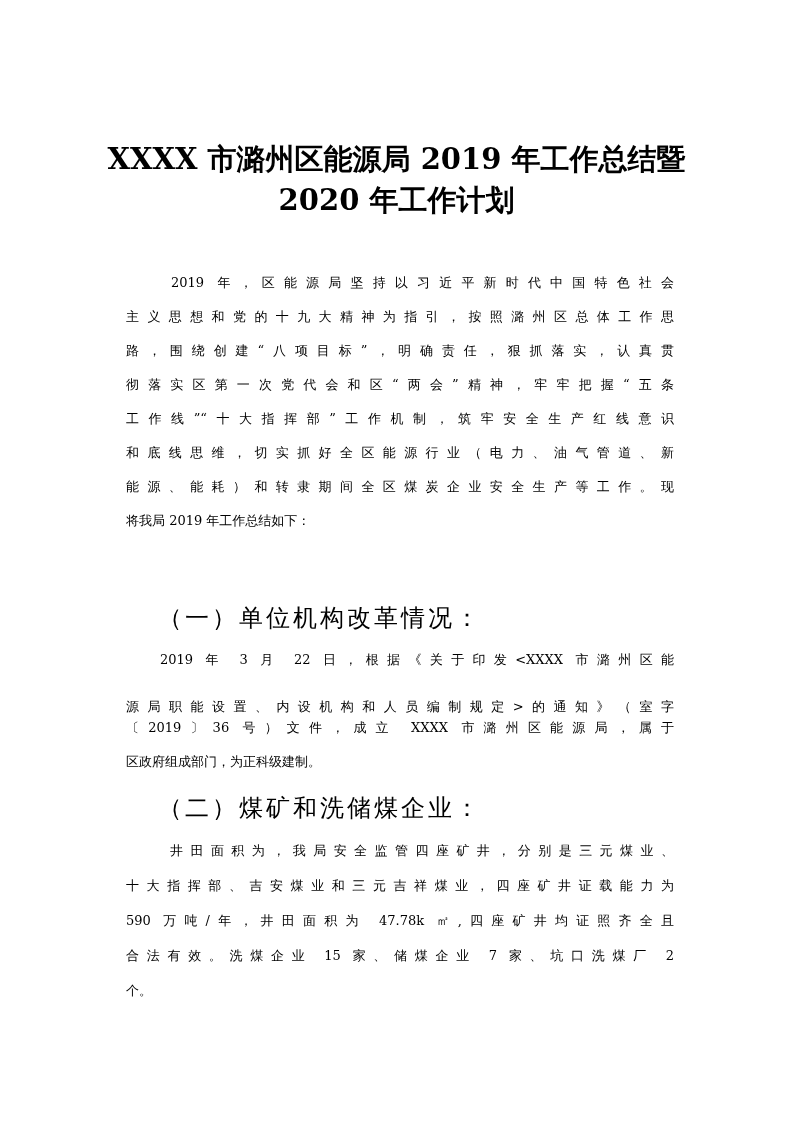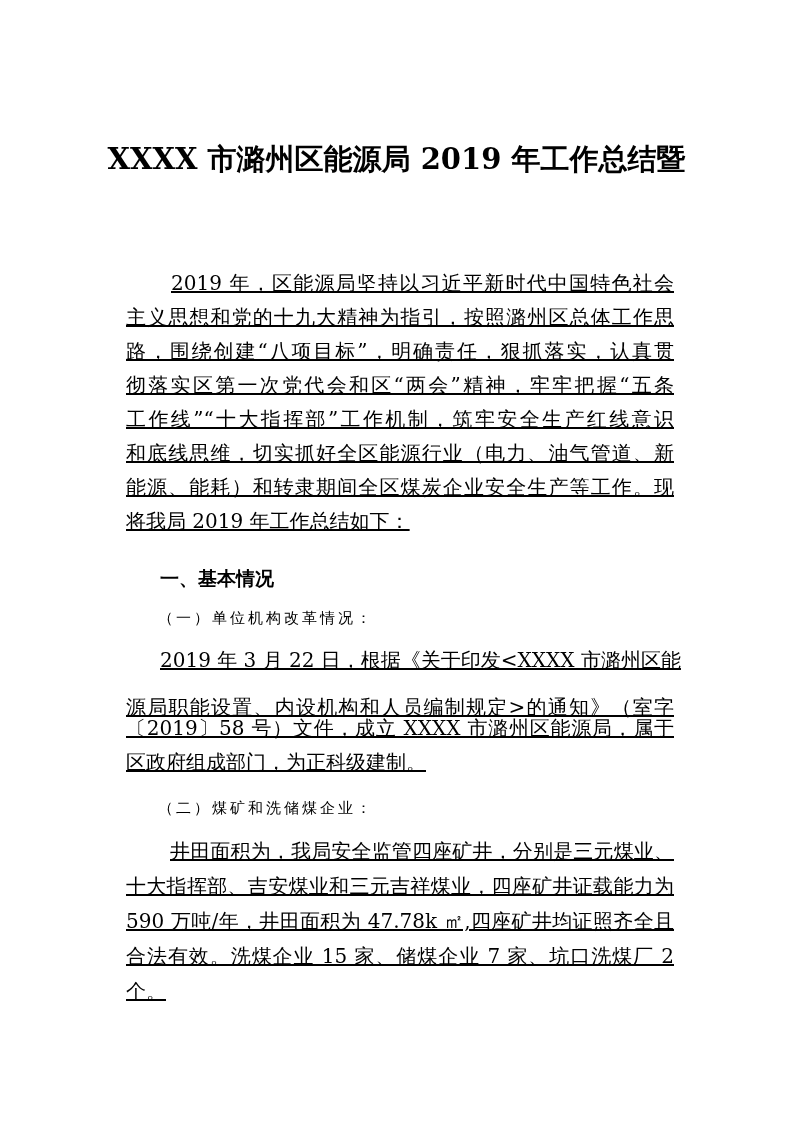--- a/index.html
+++ b/index.html
@@ -21,6 +21,7 @@
 <div class="page">
 
   <div class="title" style="top:139px;">XXXX 市潞州区能源局 2019 年工作总结暨</div>
+  <div class="title" style="top:180px;">2020 年工作计划</div>
 
   <div>
     <div class="line indent" style="top:266px;">2019 年，区能源局坚持以习近平新时代中国特色社会</div>

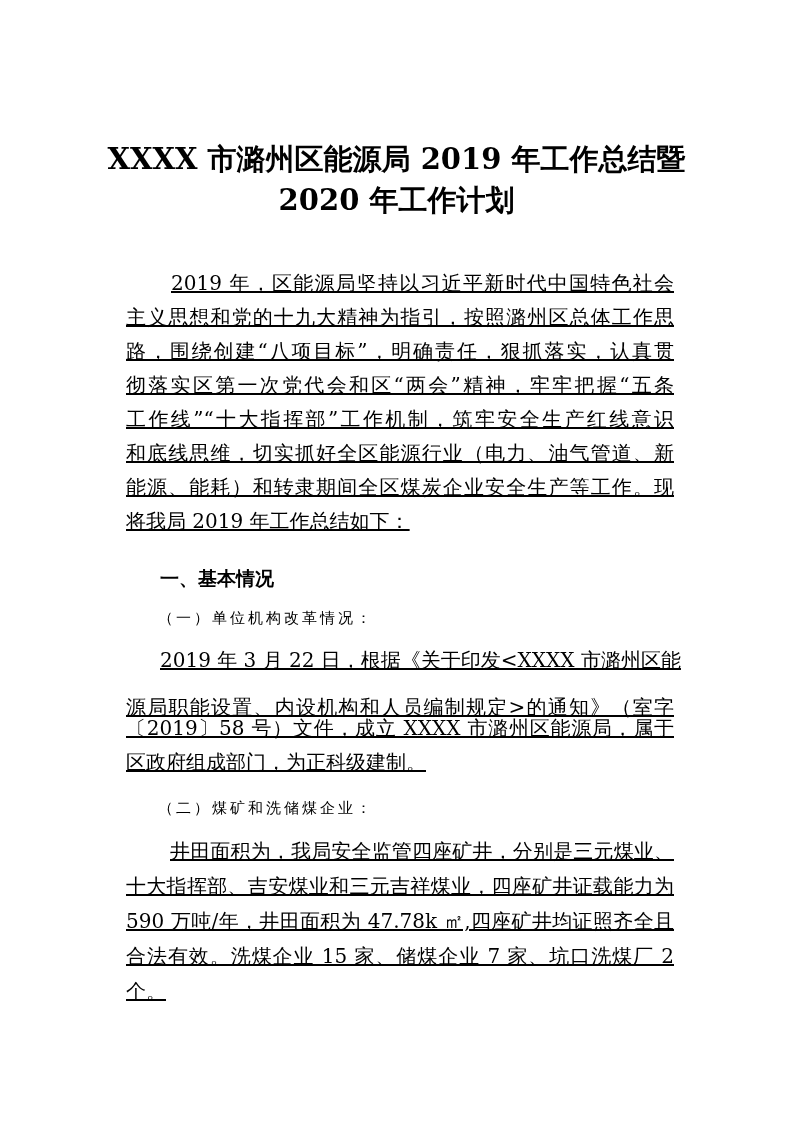--- a/index.html
+++ b/index.html
@@ -8,8 +8,8 @@
   .title { position:absolute; left:0; width:793px; text-align:center;
     font-family:"DejaVu Serif","Liberation Serif",serif; font-weight:bold; font-size:29px; line-height:40px; letter-spacing:0px; }
   .line { position:absolute; left:126px; width:548px; height:34px;
-    font-family:"DejaVu Serif","Liberation Serif",serif; font-size:20px; line-height:34px;
-    white-space:nowrap; text-align:justify; text-align-last:justify;text-decoration:underline; }
+    font-family:"DejaVu Serif","Liberation Serif",serif; font-size:13px; line-height:34px;
+    white-space:nowrap; text-align:justify; text-align-last:justify; }
   .line.last { text-align-last:left; }
   .line.indent { padding-left:45px; width:503px; }
   .heading { position:absolute; left:160px; font-family:"DejaVu Sans","Liberation Sans",sans-serif; font-weight:bold; font-size:19px; line-height:34px; white-space:nowrap; }

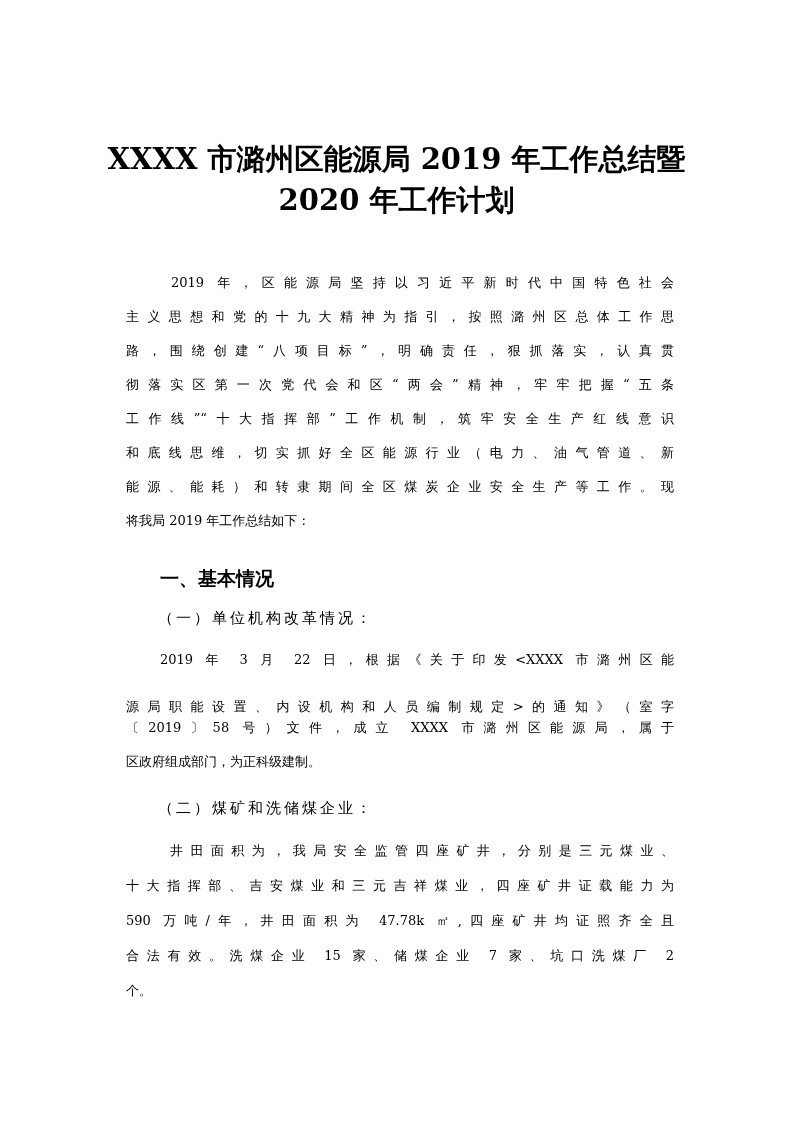--- a/index.html
+++ b/index.html
@@ -34,7 +34,6 @@
     <div class="line last" style="top:504px;">将我局 2019 年工作总结如下：</div>
   </div>
 
-  <div class="heading" style="top:561px;">一、基本情况</div>
 
   <div class="subheading" style="top:601px;left:158px;">（一）单位机构改革情况：</div>
 

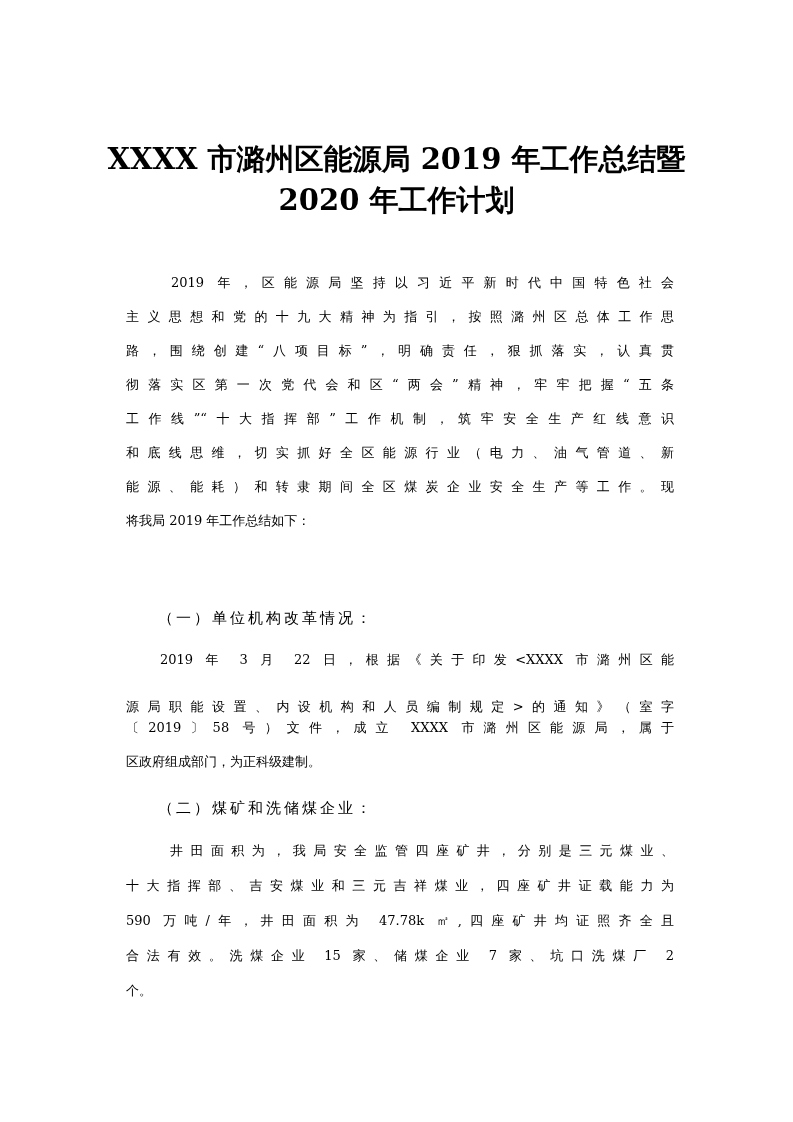--- a/index.html
+++ b/index.html
@@ -13,7 +13,7 @@
   .line.last { text-align-last:left; }
   .line.indent { padding-left:45px; width:503px; }
   .heading { position:absolute; left:160px; font-family:"DejaVu Sans","Liberation Sans",sans-serif; font-weight:bold; font-size:19px; line-height:34px; white-space:nowrap; }
-  .subheading { position:absolute; left:160px; font-family:"DejaVu Serif","Liberation Serif",serif; font-size:15px; line-height:34px; letter-spacing:3px; white-space:nowrap; }
+  .subheading { position:absolute; left:160px; font-family:"DejaVu Serif","Liberation Serif",serif; font-size:24px; line-height:34px; letter-spacing:3px; white-space:nowrap; }
 </style>
 </head>
 <body>

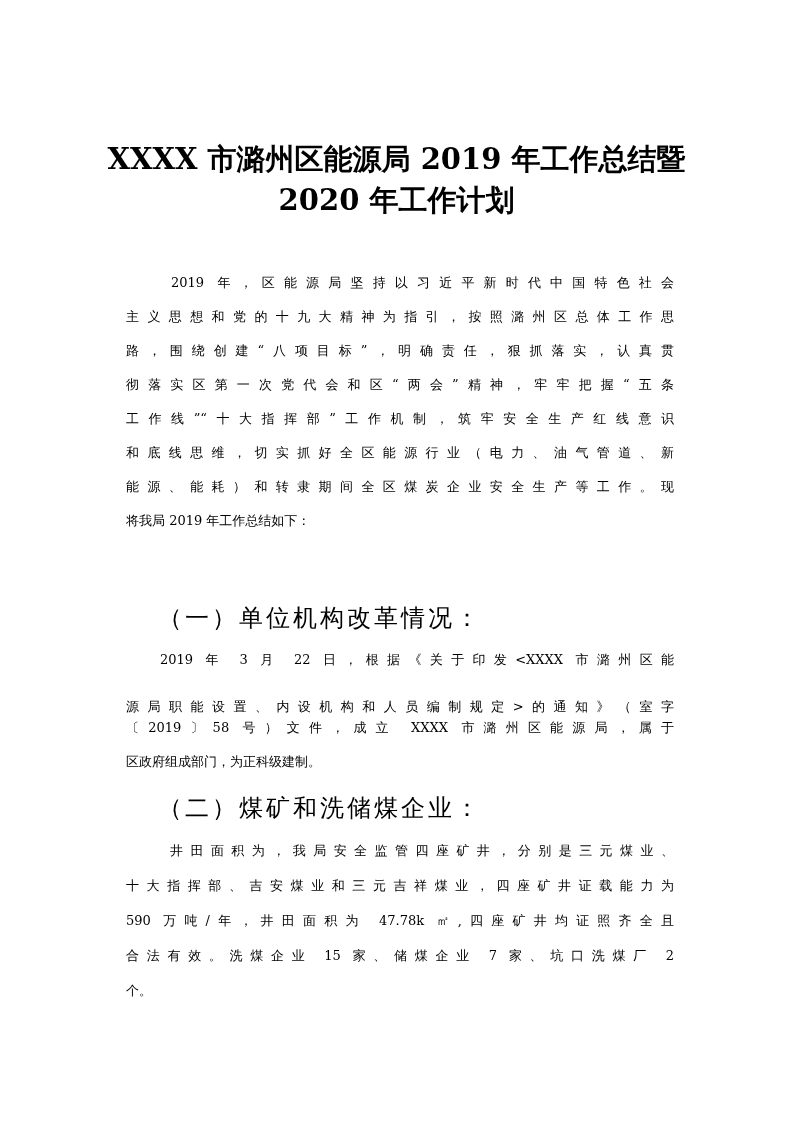--- a/index.html
+++ b/index.html
@@ -40,7 +40,7 @@
   <div>
     <div class="line indent" style="top:643px;padding-left:34px;width:514px;">2019 年 3 月 22 日，根据《关于印发&lt;XXXX 市潞州区能</div>
     <div class="line" style="top:677px;margin-top:13px;">源局职能设置、内设机构和人员编制规定&gt;的通知》（室字</div>
-    <div class="line" style="top:711px;">〔2019〕58 号）文件，成立 XXXX 市潞州区能源局，属于</div>
+    <div class="line" style="top:711px;">〔2019〕36 号）文件，成立 XXXX 市潞州区能源局，属于</div>
     <div class="line last" style="top:745px;">区政府组成部门，为正科级建制。</div>
   </div>
 

